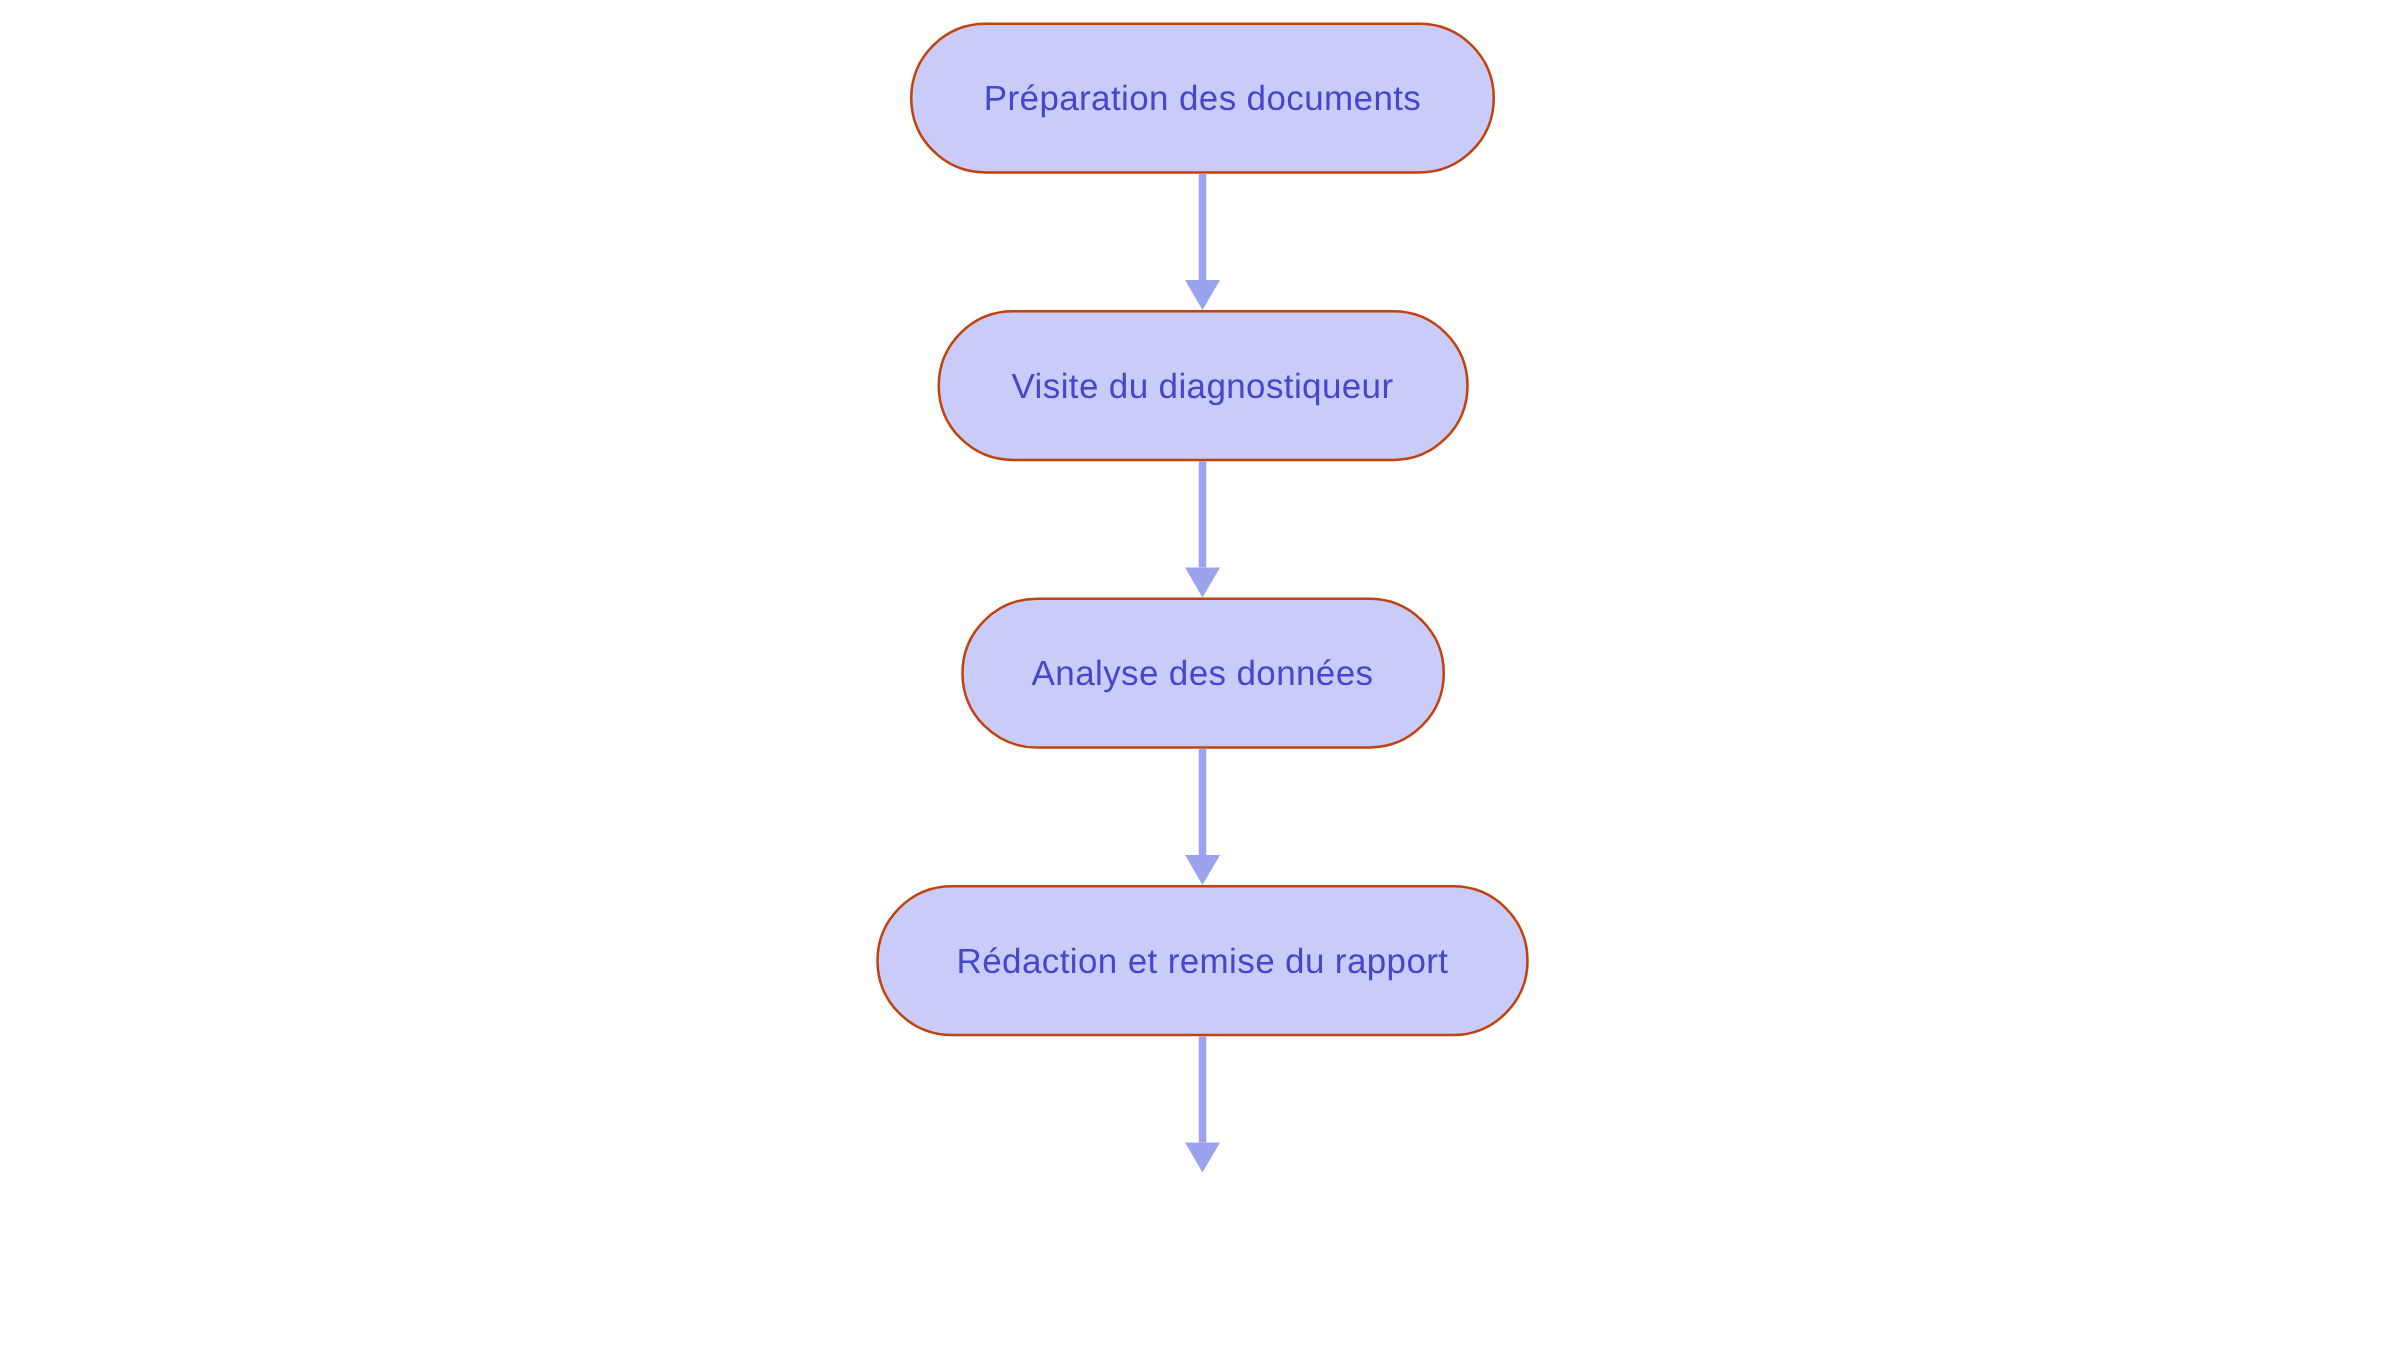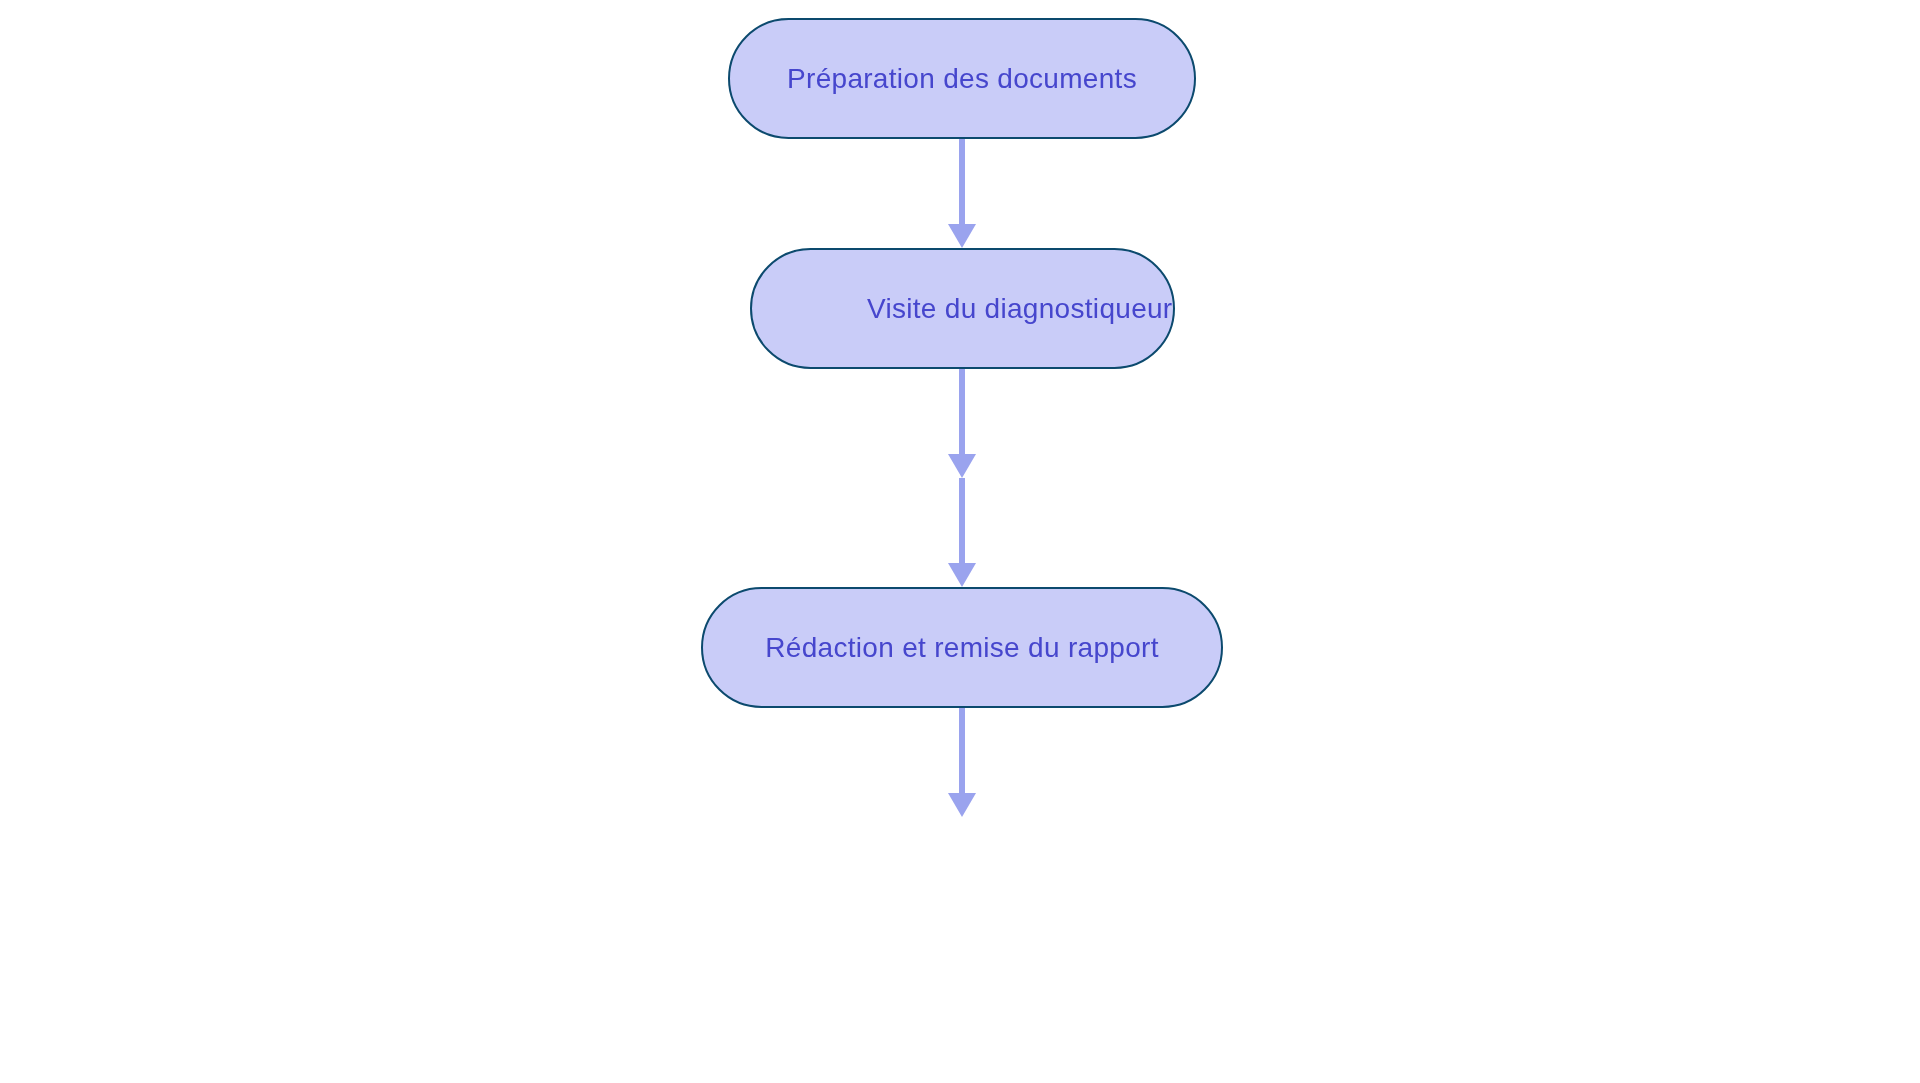--- a/index.html
+++ b/index.html
@@ -34,7 +34,7 @@
     height: 121px;
     border-radius: 61px;
     background: #c9ccf8;
-    border: 2px solid #0c4a6e;
+    border: 2px solid #c2410c;
     display: flex;
     align-items: center;
     justify-content: center;

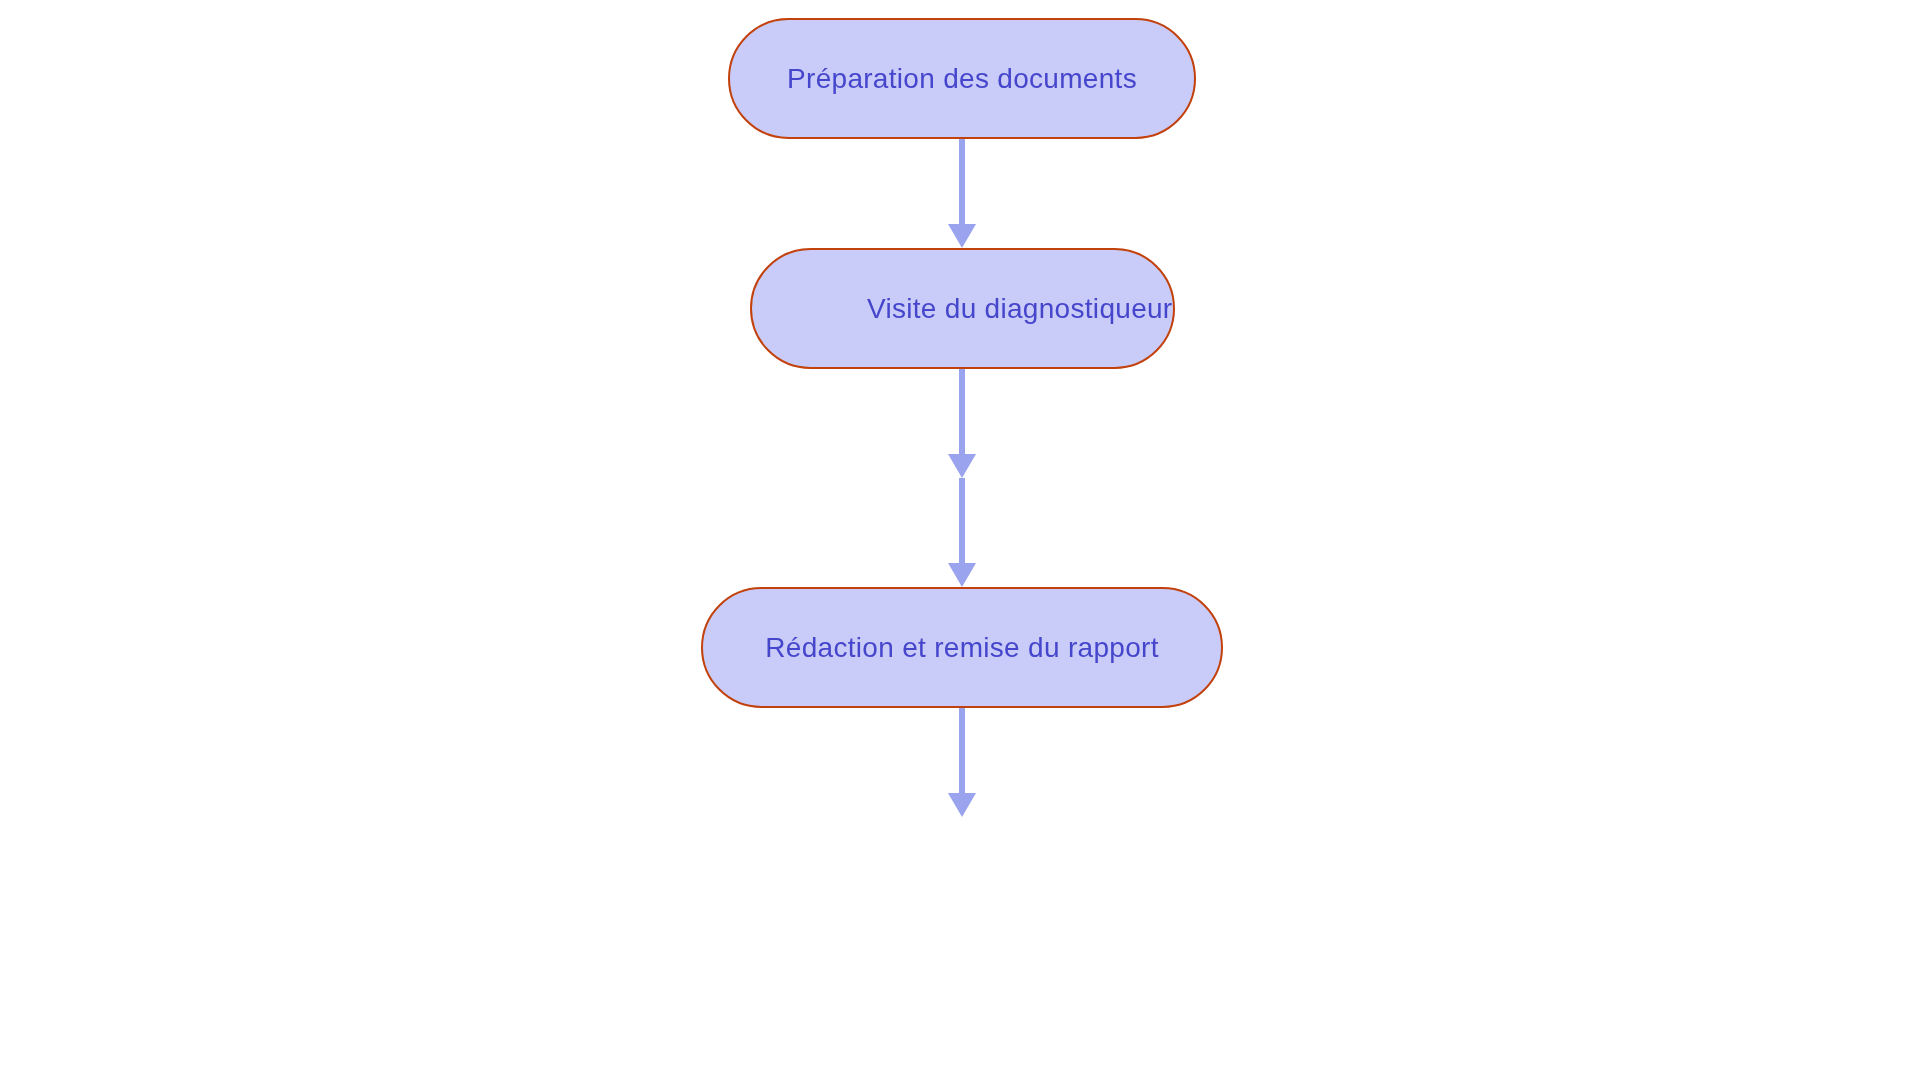--- a/index.html
+++ b/index.html
@@ -47,7 +47,7 @@
 
   
   .node.n1 { width: 468px; }
-  .node.n2 { width: 425px; justify-content: flex-end; }
+  .node.n2 { width: 425px; }
   .node.n3 { width: 387px; }
   .node.n4 { width: 522px; }
   .node.n5 { width: 400px; }

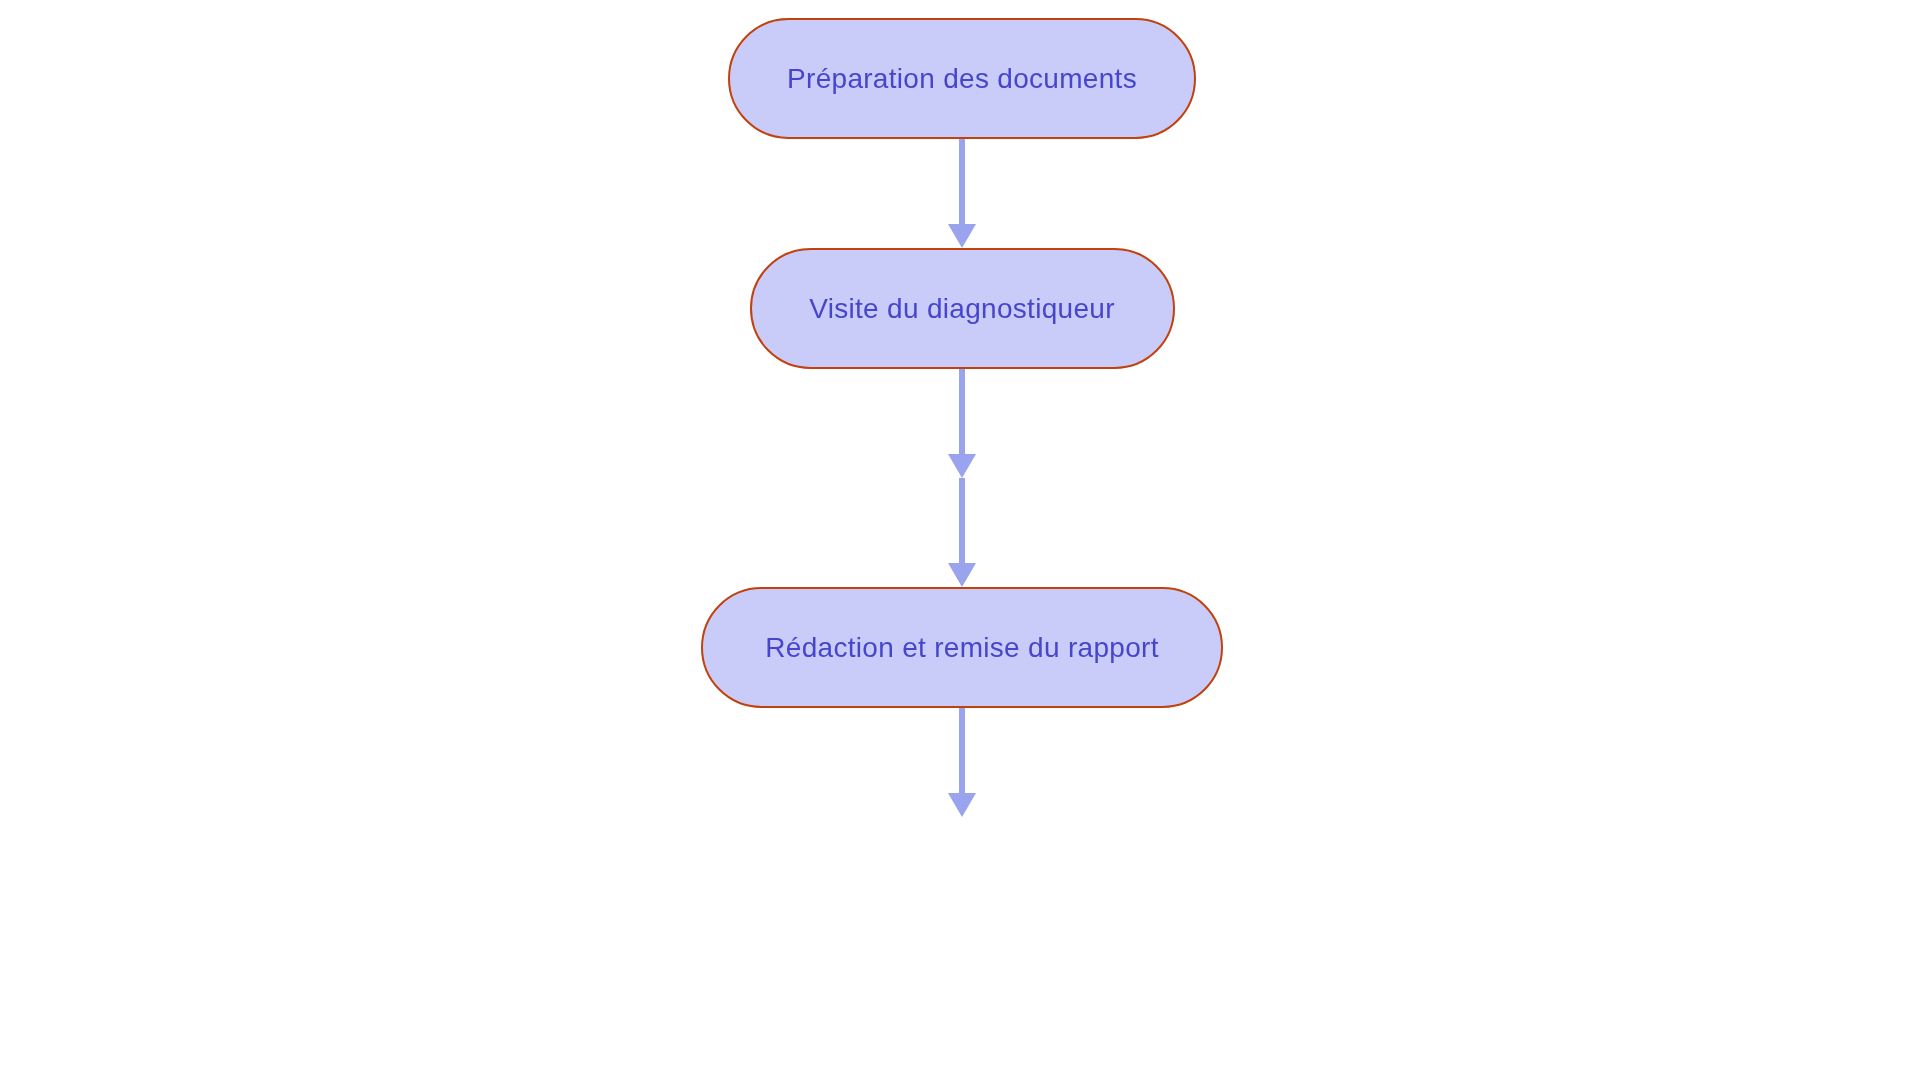--- a/index.html
+++ b/index.html
@@ -99,6 +99,9 @@
       <div class="head"></div>
     </div>
 
+    <div class="node n3">
+      <span>Analyse des données</span>
+    </div>
 
     <div class="edge">
       <div class="shaft"></div>

